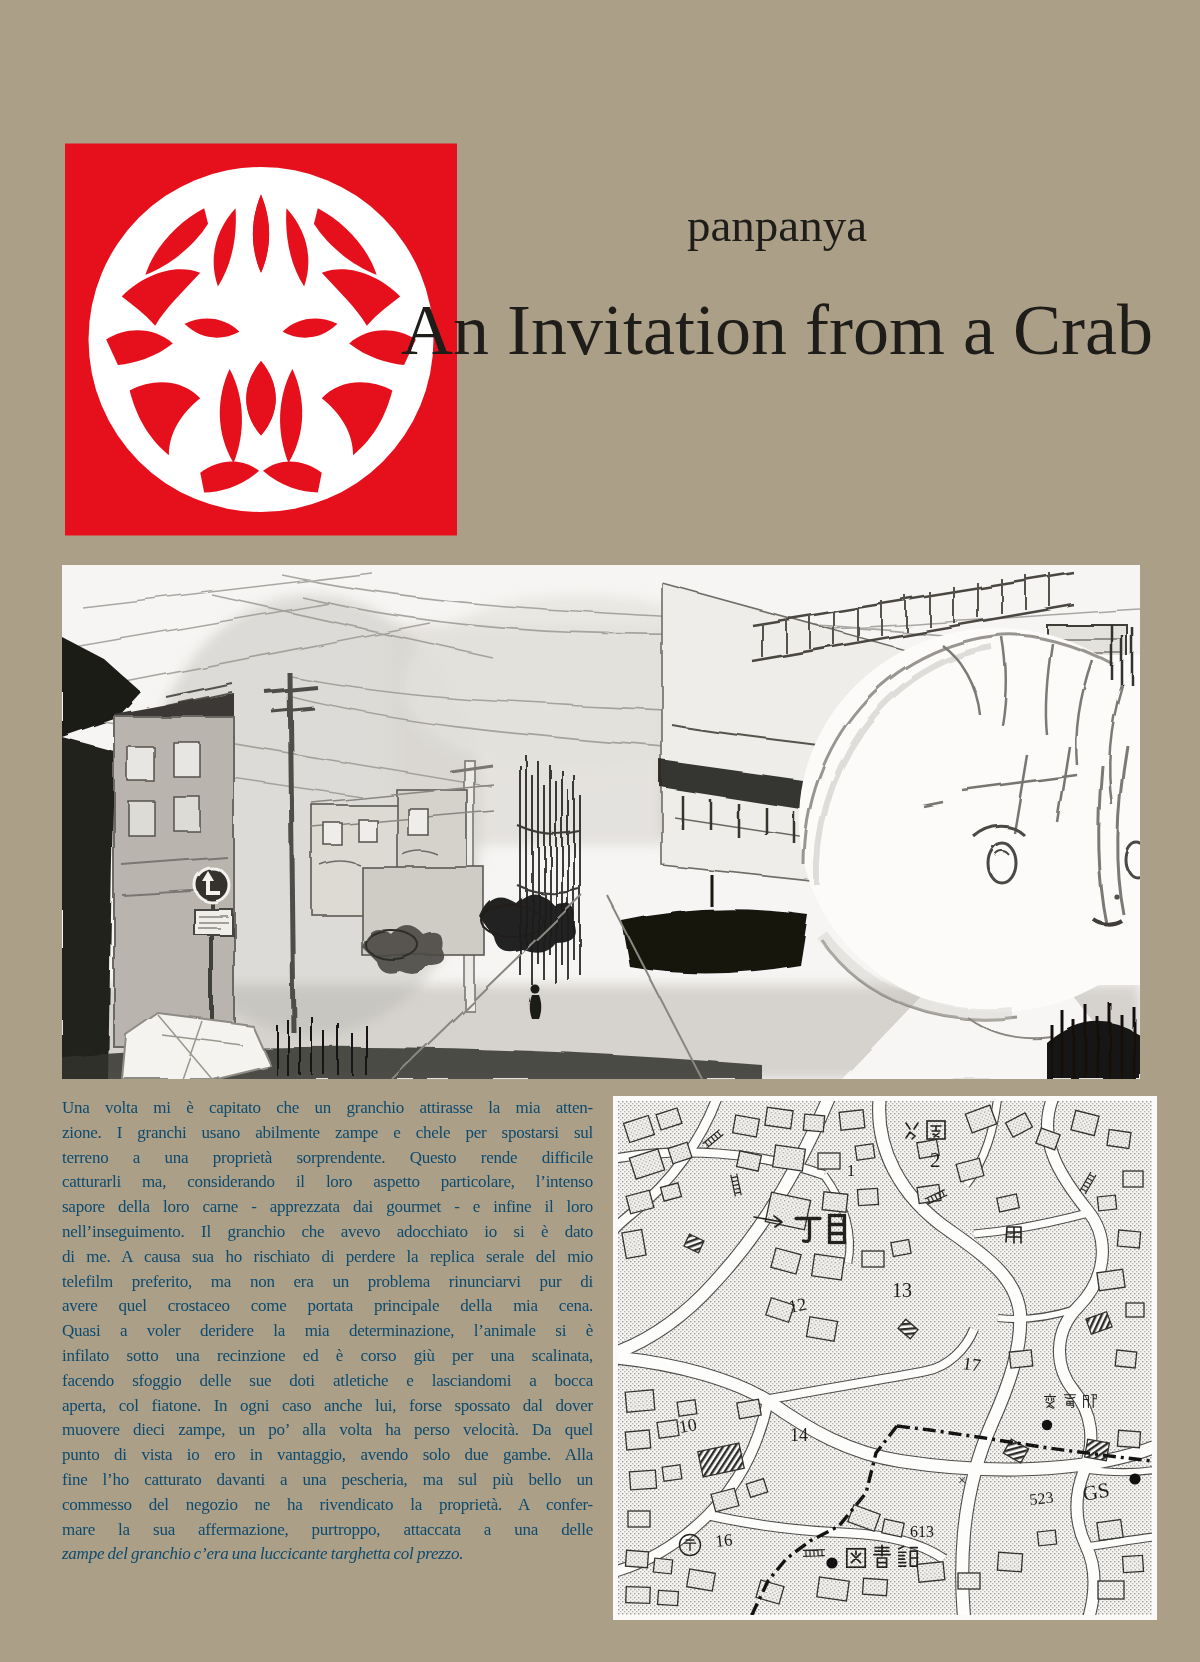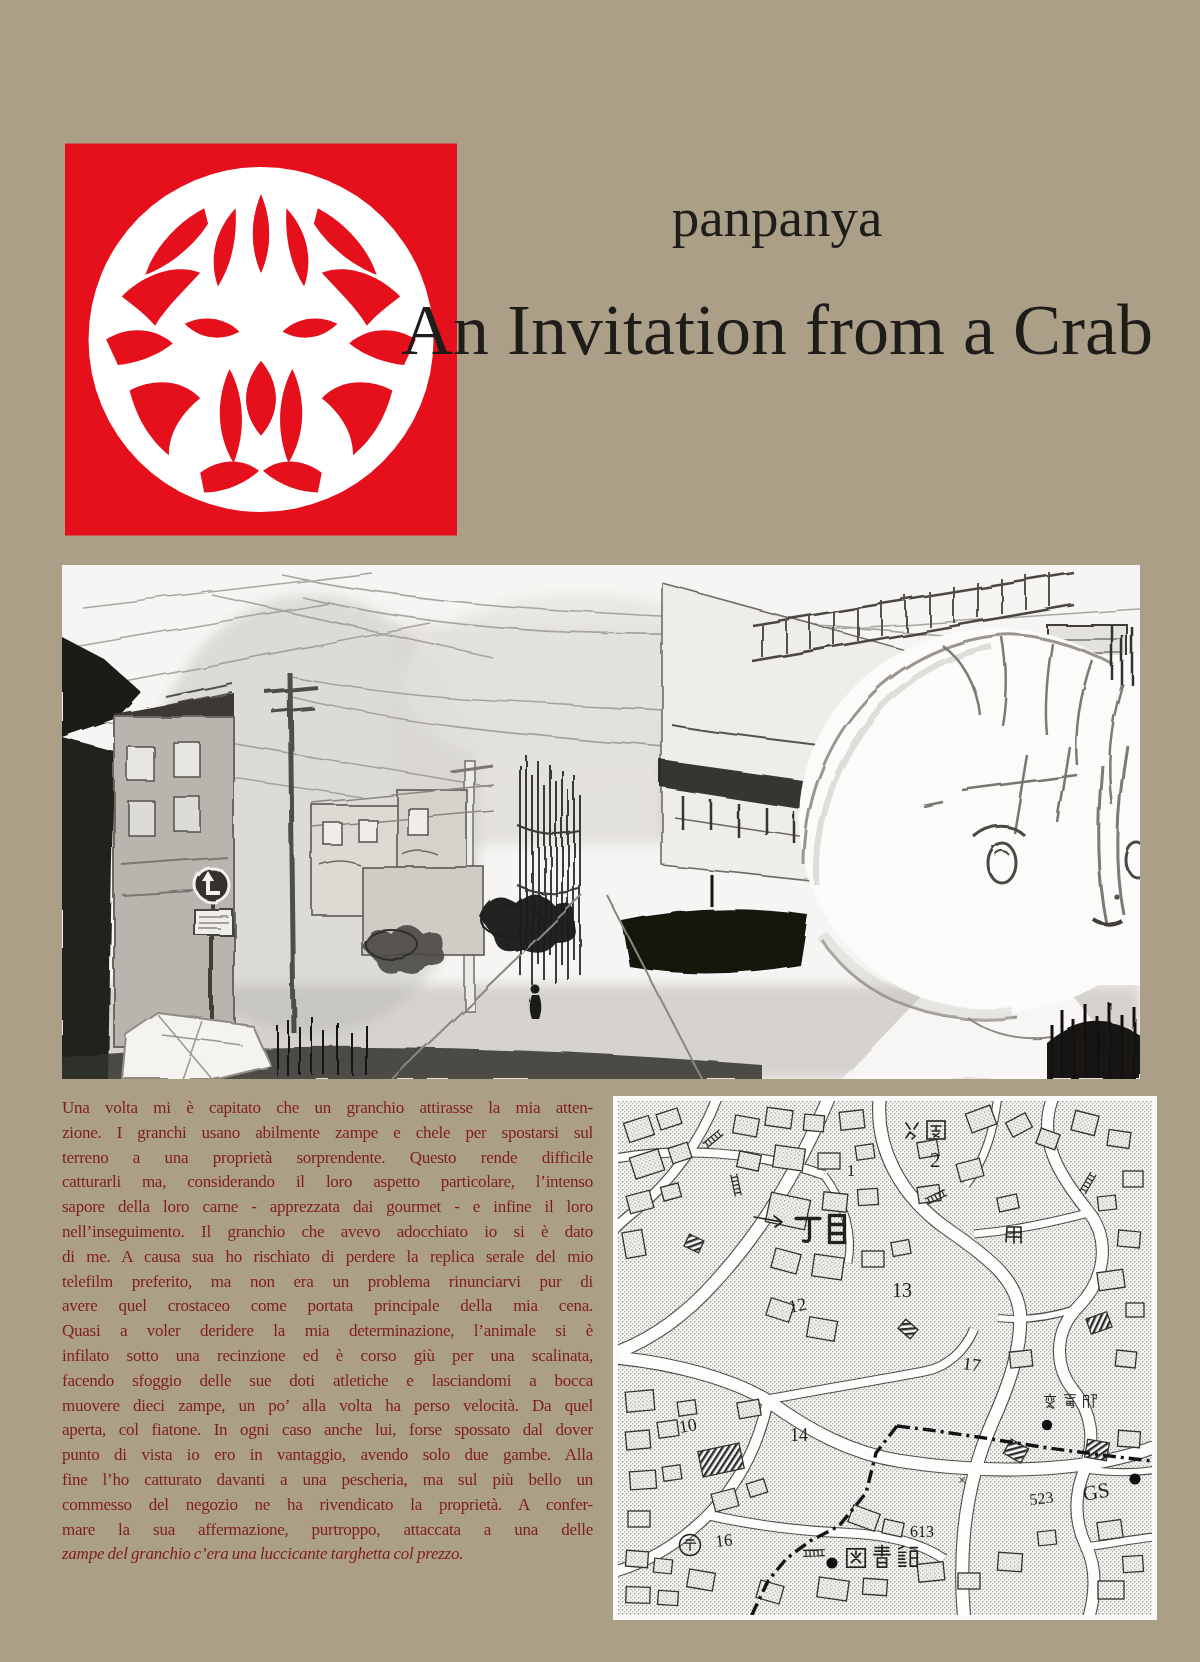--- a/index.html
+++ b/index.html
@@ -8,7 +8,7 @@
   .logo{position:absolute;left:65px;top:142px;width:392px;height:395px;}
   .logo svg{display:block;width:100%;height:100%;}
   .titleblock{position:absolute;left:400px;top:0;width:754px;text-align:center;color:#1e1d1a;}
-  .author{position:absolute;left:0;top:188px;width:100%;font-size:55px;line-height:1.1;}
+  .author{position:absolute;left:0;top:200px;width:100%;font-size:47px;line-height:1.1;}
   .booktitle{position:absolute;left:0;top:291px;width:100%;font-size:72px;line-height:1.1;font-weight:normal;margin:0;}
   .illo{position:absolute;left:62px;top:565px;width:1078px;height:514px;background:#f6f5f3;}
   .illo svg{display:block;width:100%;height:100%;}

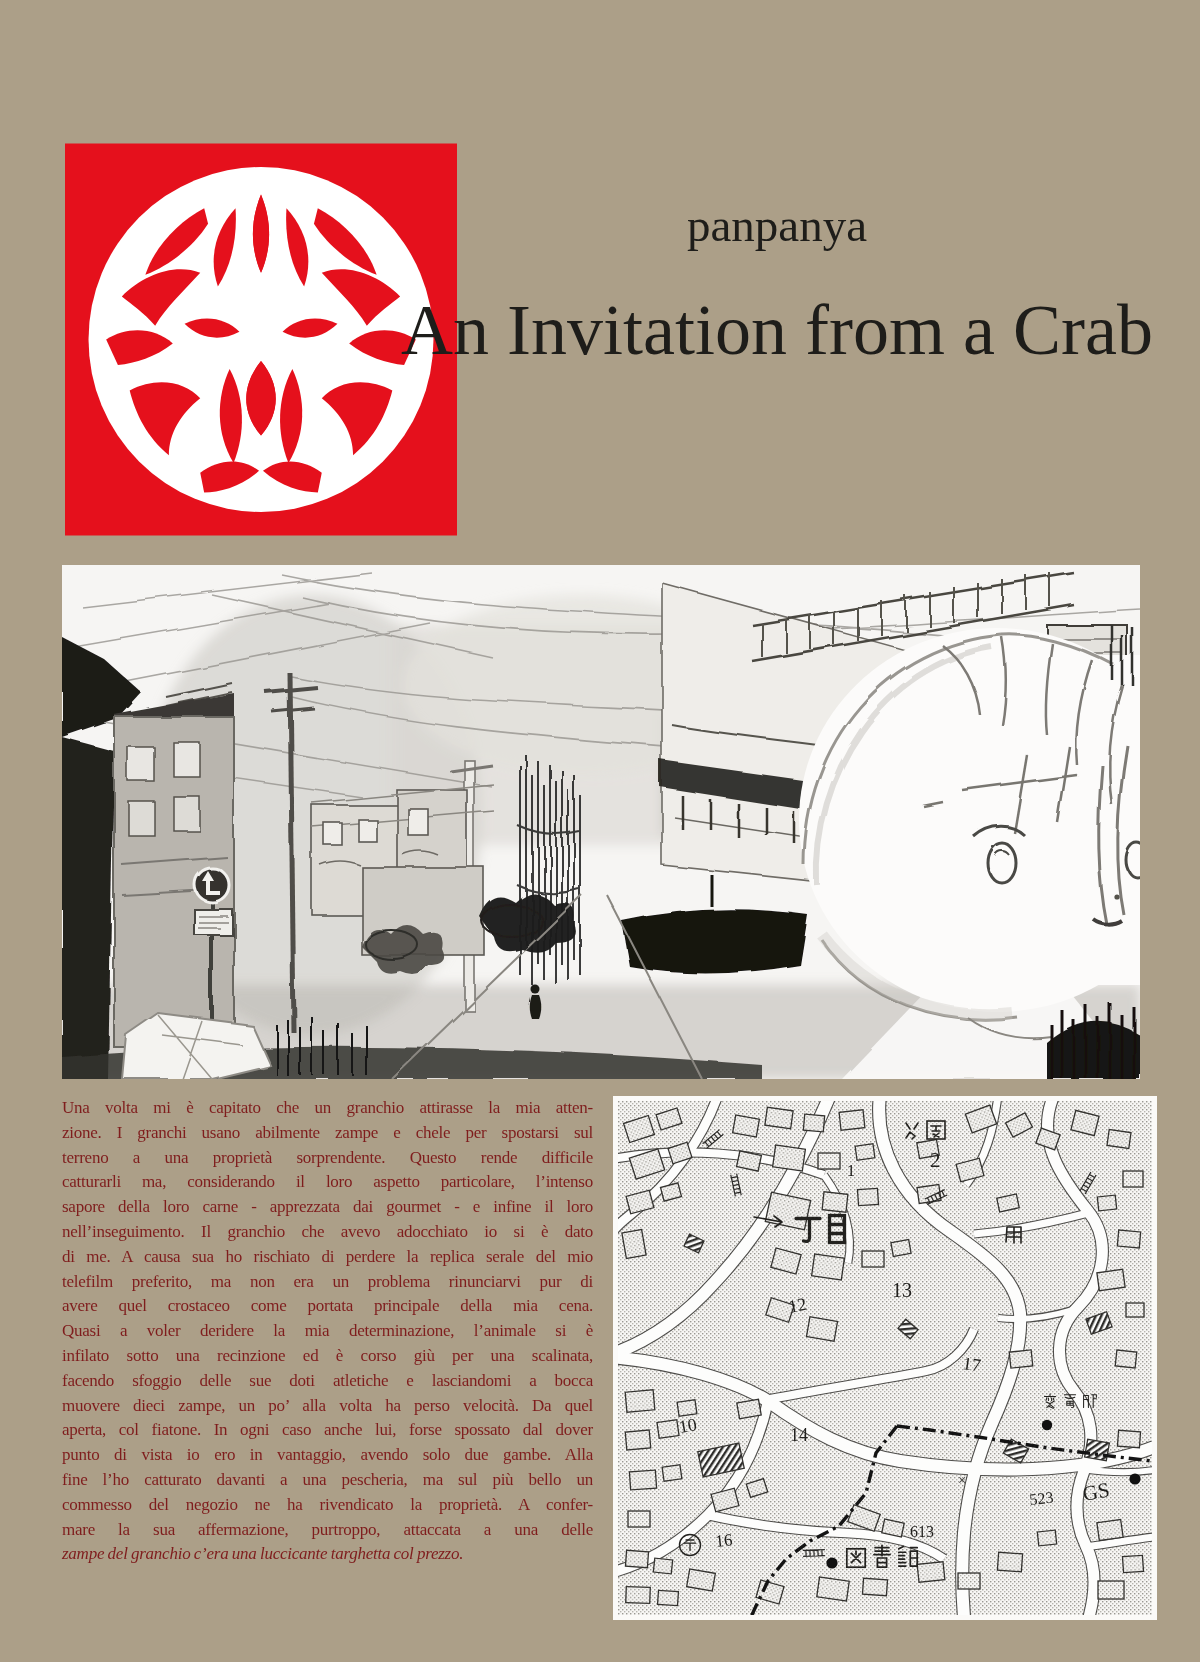--- a/index.html
+++ b/index.html
@@ -13,7 +13,7 @@
   .illo{position:absolute;left:62px;top:565px;width:1078px;height:514px;background:#f6f5f3;}
   .illo svg{display:block;width:100%;height:100%;}
   .bodytext{position:absolute;left:62px;top:1096px;width:531px;
-            font-size:17px;line-height:24.8px;color:#7f1d1d;letter-spacing:-0.25px;word-spacing:-0.6px;}
+            font-size:17px;line-height:24.8px;color:#0c4a6e;letter-spacing:-0.25px;word-spacing:-0.6px;}
   .bodytext .line{text-align:justify;text-align-last:justify;}
   .bodytext .line.last{text-align-last:left;font-style:italic;}
   .mapbox{position:absolute;left:613px;top:1096px;padding:5px;background:#fbfaf8;}

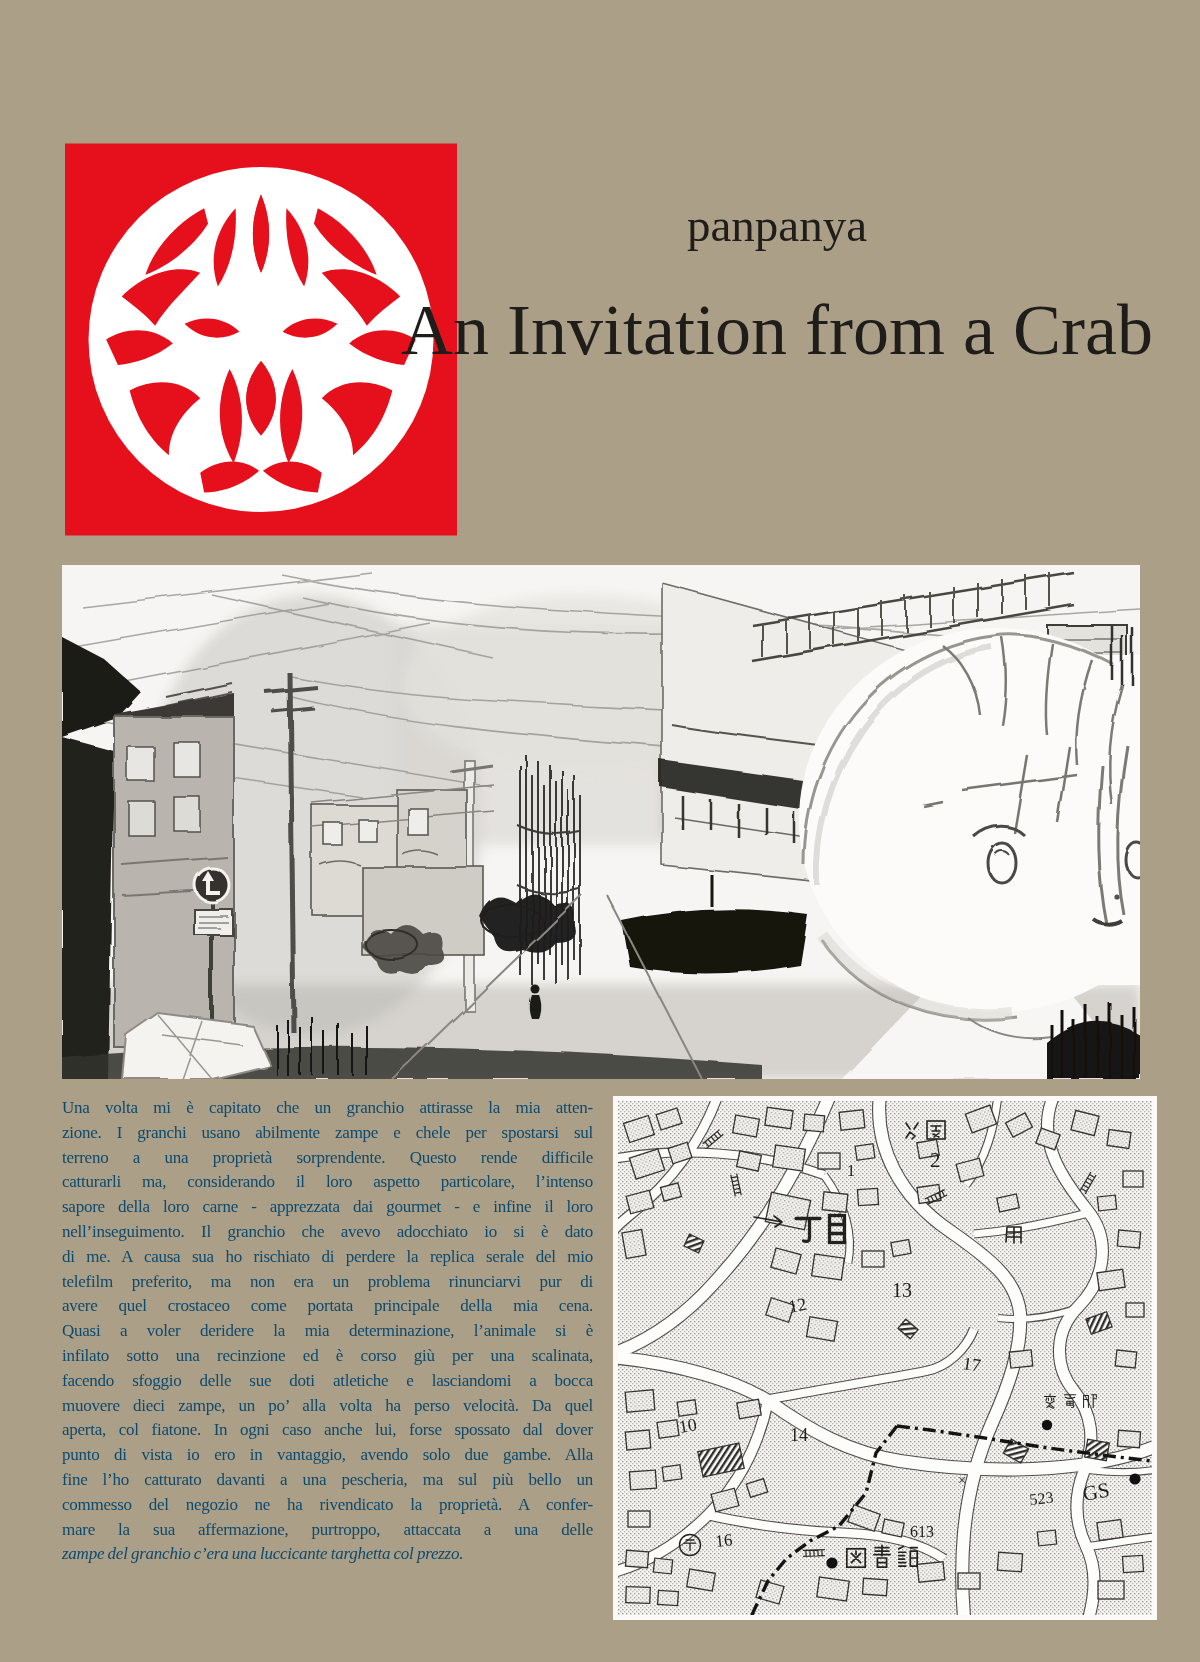--- a/index.html
+++ b/index.html
@@ -238,8 +238,8 @@
       <div class="line">Quasi a voler deridere la mia determinazione, l’animale si è</div>
       <div class="line">infilato sotto una recinzione ed è corso giù per una scalinata,</div>
       <div class="line">facendo sfoggio delle sue doti atletiche e lasciandomi a bocca</div>
+      <div class="line">aperta, col fiatone. In ogni caso anche lui, forse spossato dal dover</div>
       <div class="line">muovere dieci zampe, un po’ alla volta ha perso velocità. Da quel</div>
-      <div class="line">aperta, col fiatone. In ogni caso anche lui, forse spossato dal dover</div>
       <div class="line">punto di vista io ero in vantaggio, avendo solo due gambe. Alla</div>
       <div class="line">fine l’ho catturato davanti a una pescheria, ma sul più bello un</div>
       <div class="line">commesso del negozio ne ha rivendicato la proprietà. A confer-</div>

